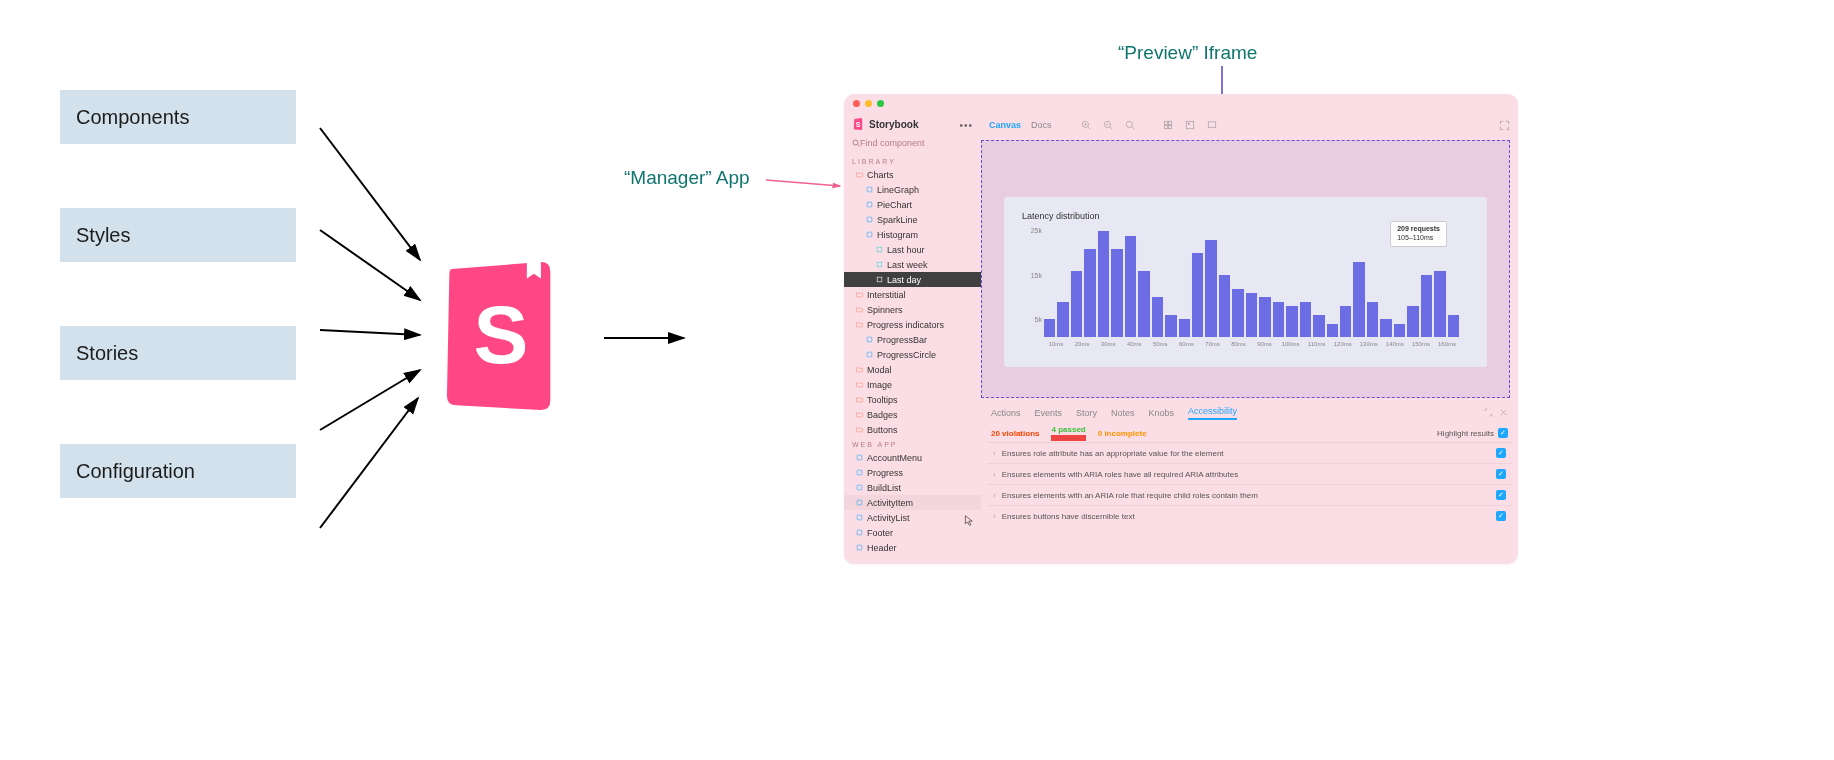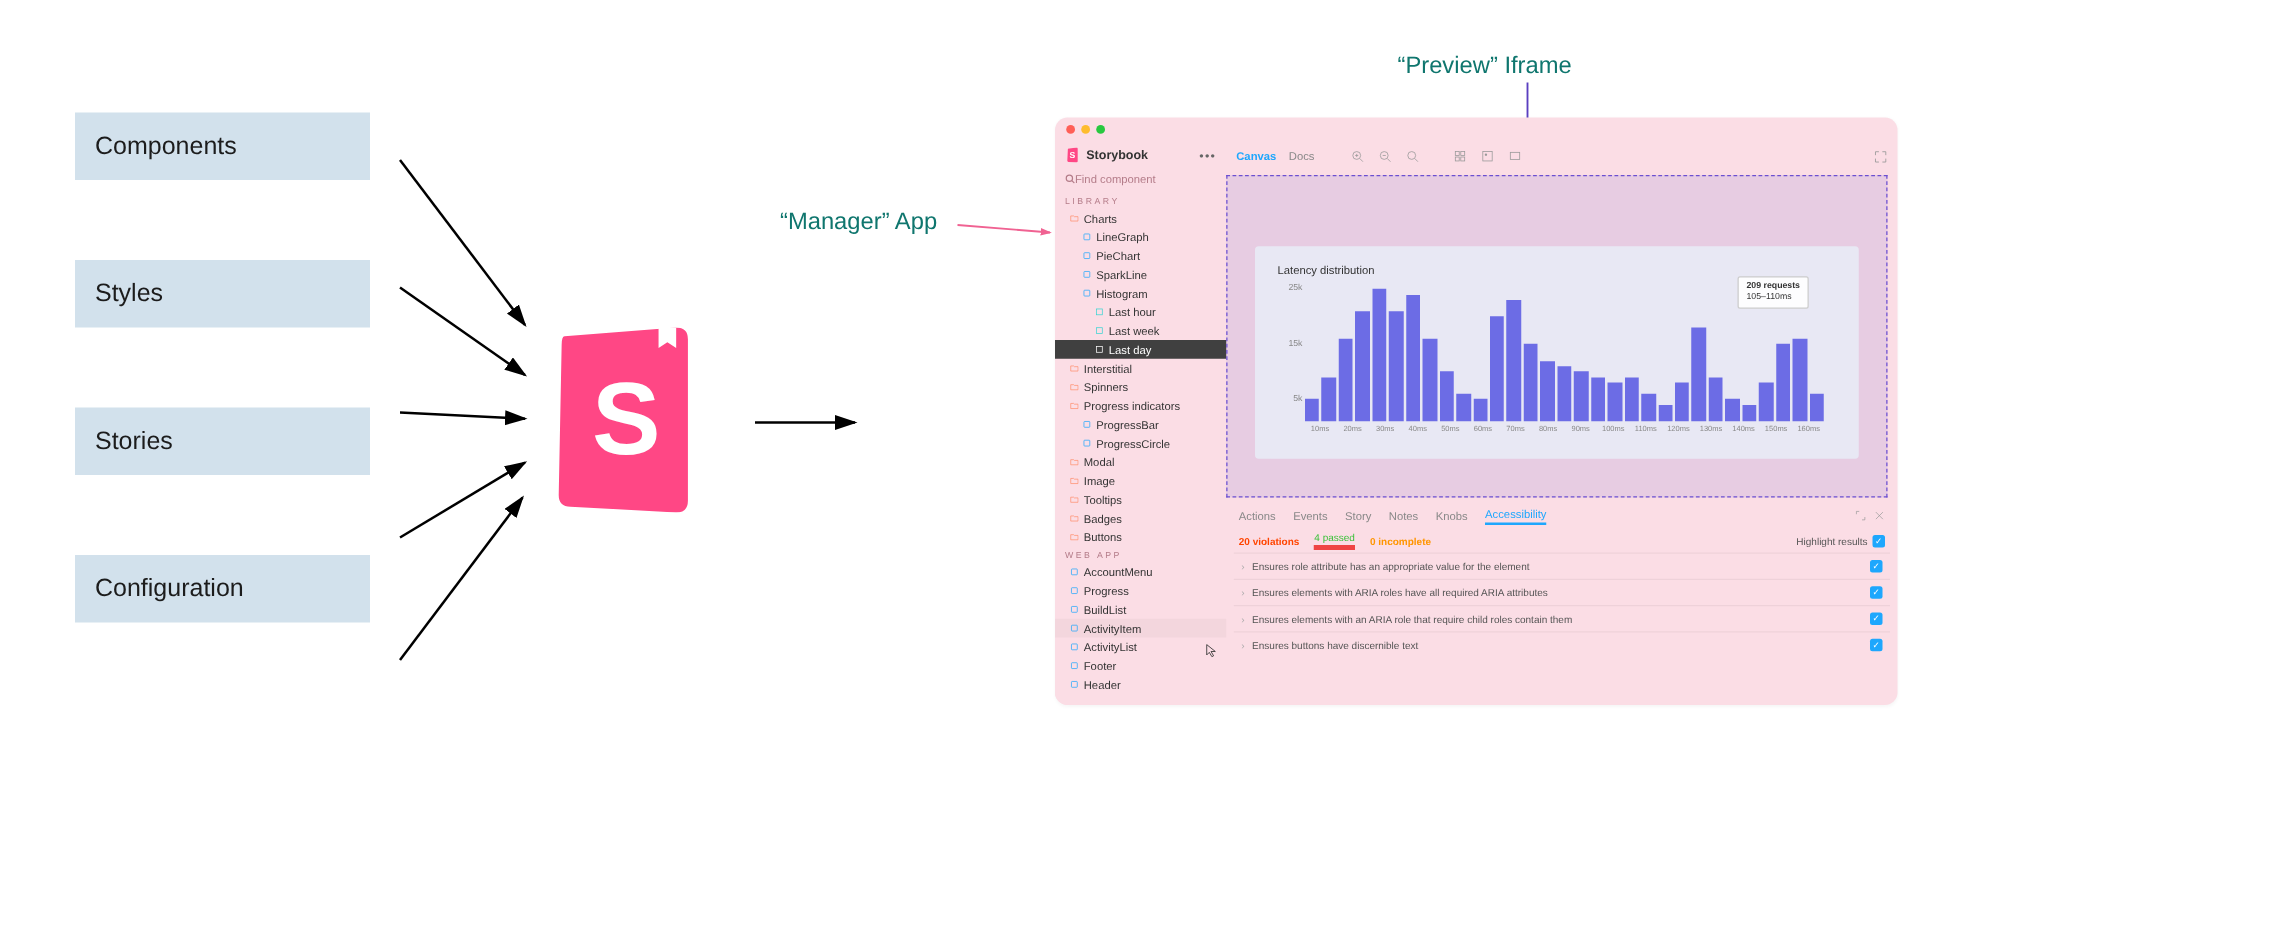--- a/index.html
+++ b/index.html
@@ -68,7 +68,7 @@
   .addon-tabs .right { margin-left:auto; display:flex; gap:6px; }
   .addon-sub { height:18px; display:flex; align-items:center; gap:12px; padding:0 10px; font-size:8px; }
   .v-red { color:#ff4400; font-weight:600; }
-  .v-green { color:#3cc13b; font-weight:400; border-bottom:4px solid #ef4444; padding-bottom:1px; }
+  .v-green { color:#3cc13b; font-weight:700; border-bottom:6px solid #ef4444; padding-bottom:1px; }
   .v-orange { color:#ff9500; font-weight:600; }
   .addon-sub .hr { margin-left:auto; font-size:8px; color:#555; display:flex; align-items:center; gap:4px; }
   .check-sq { width:10px; height:10px; background:#1ea7fd; border-radius:2px; display:inline-flex; align-items:center; justify-content:center; color:#fff; font-size:7px; }

